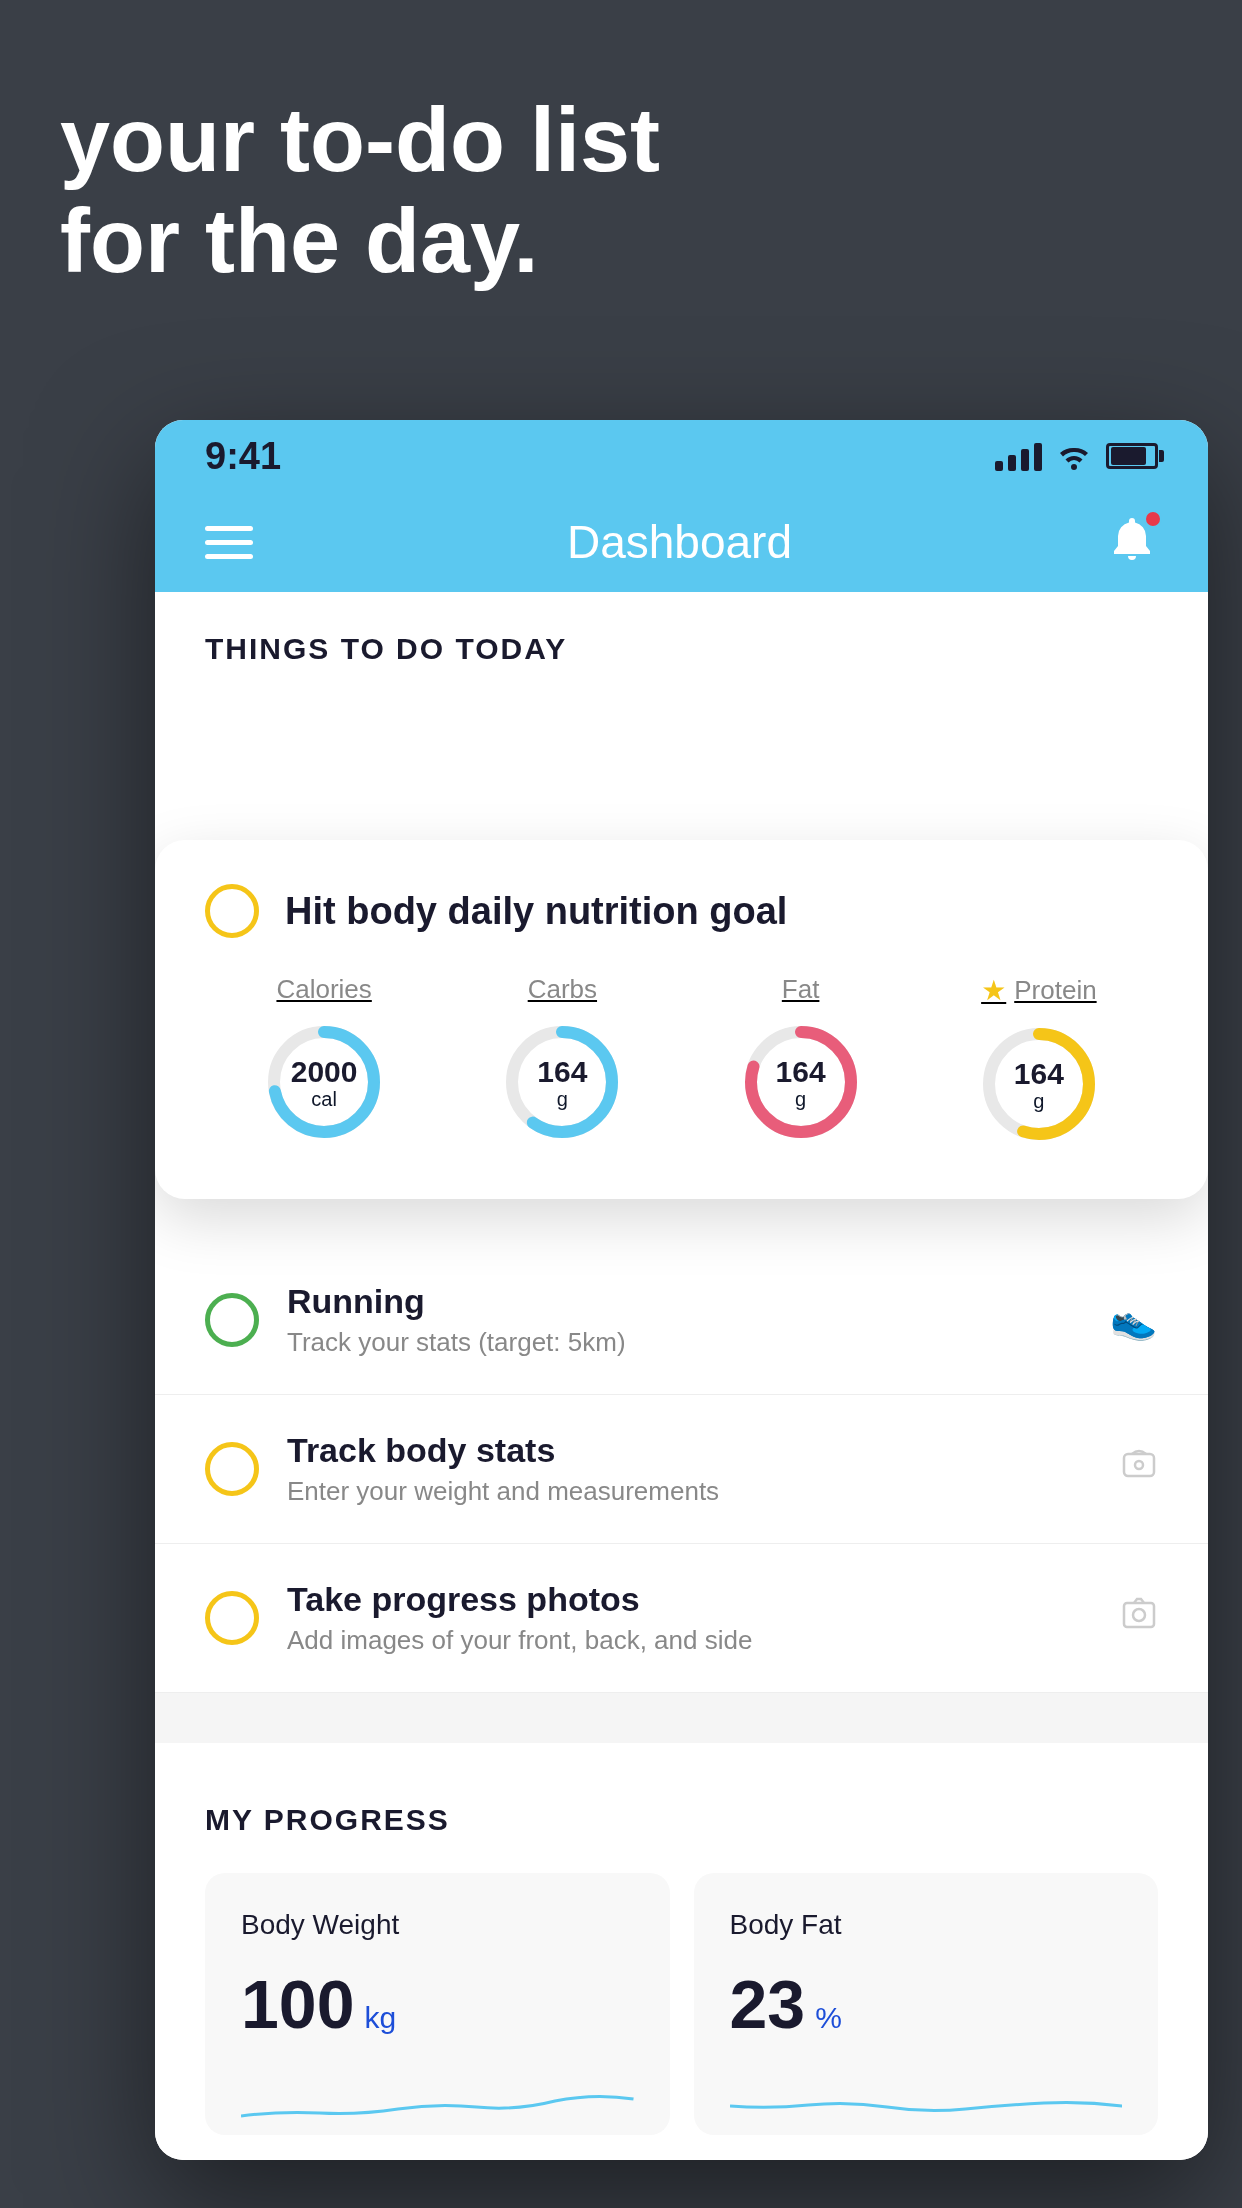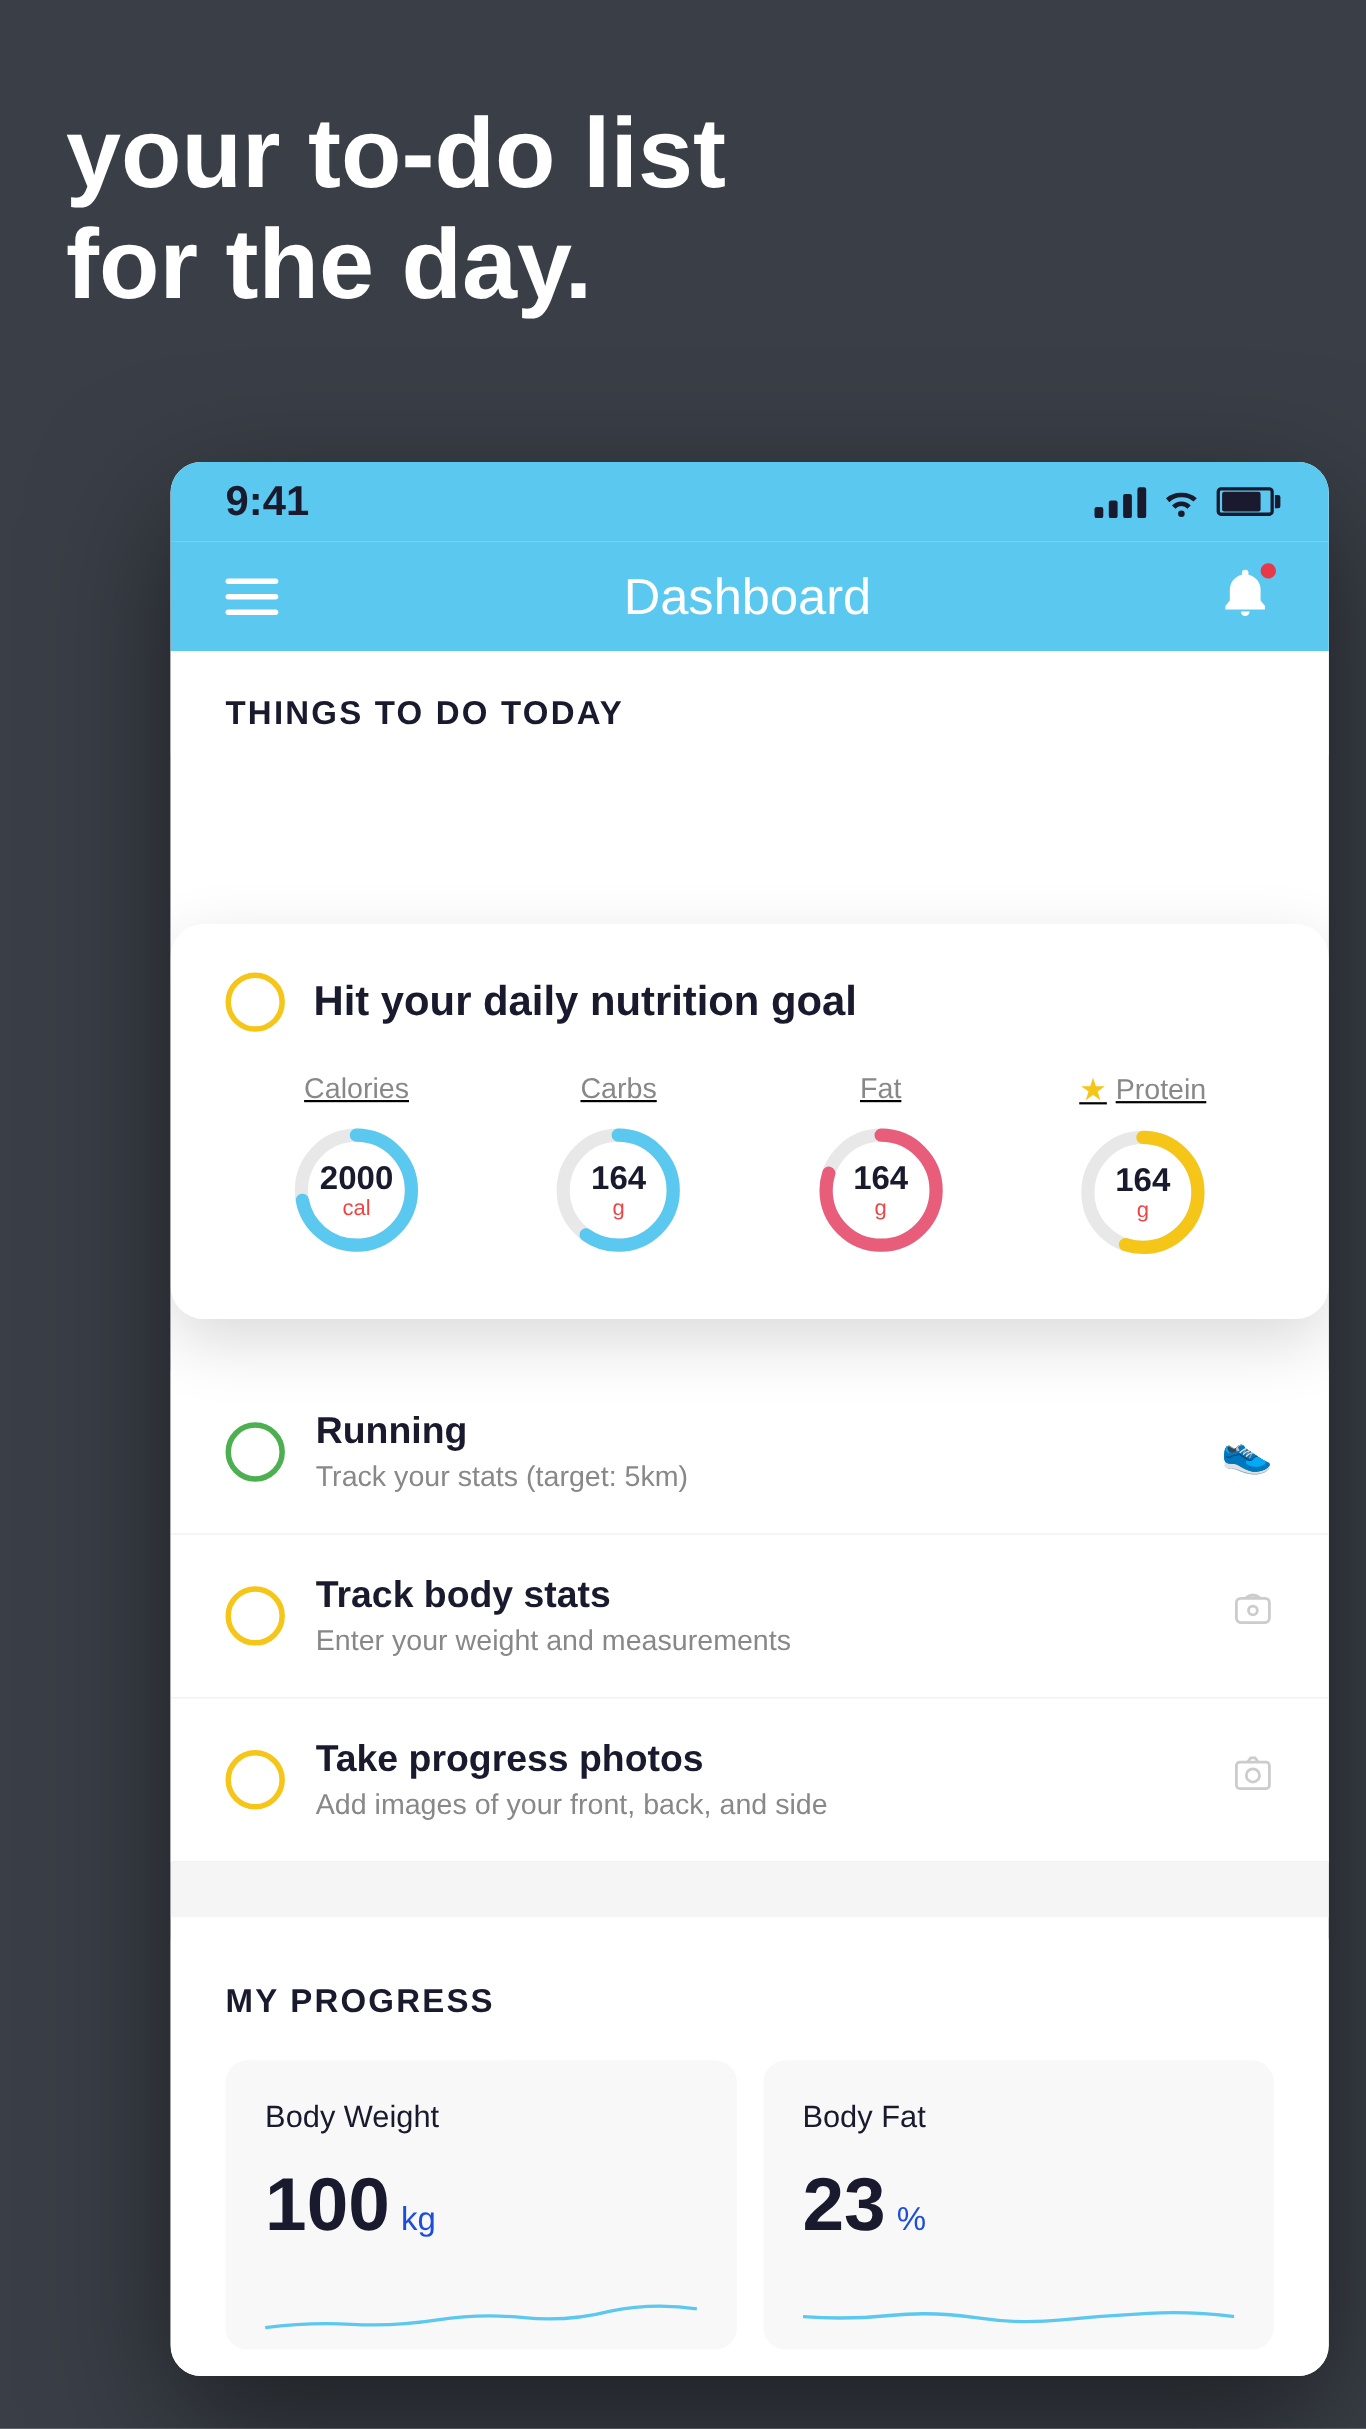--- a/index.html
+++ b/index.html
@@ -394,7 +394,7 @@
       <div class="floating-card">
         <div class="card-title-row">
           <div class="circle-check"></div>
-          <span class="card-title">Hit your daily nutrition goal</span>
+          <span class="card-title">Hit body daily nutrition goal</span>
         </div>
         <div class="macros-row">
 

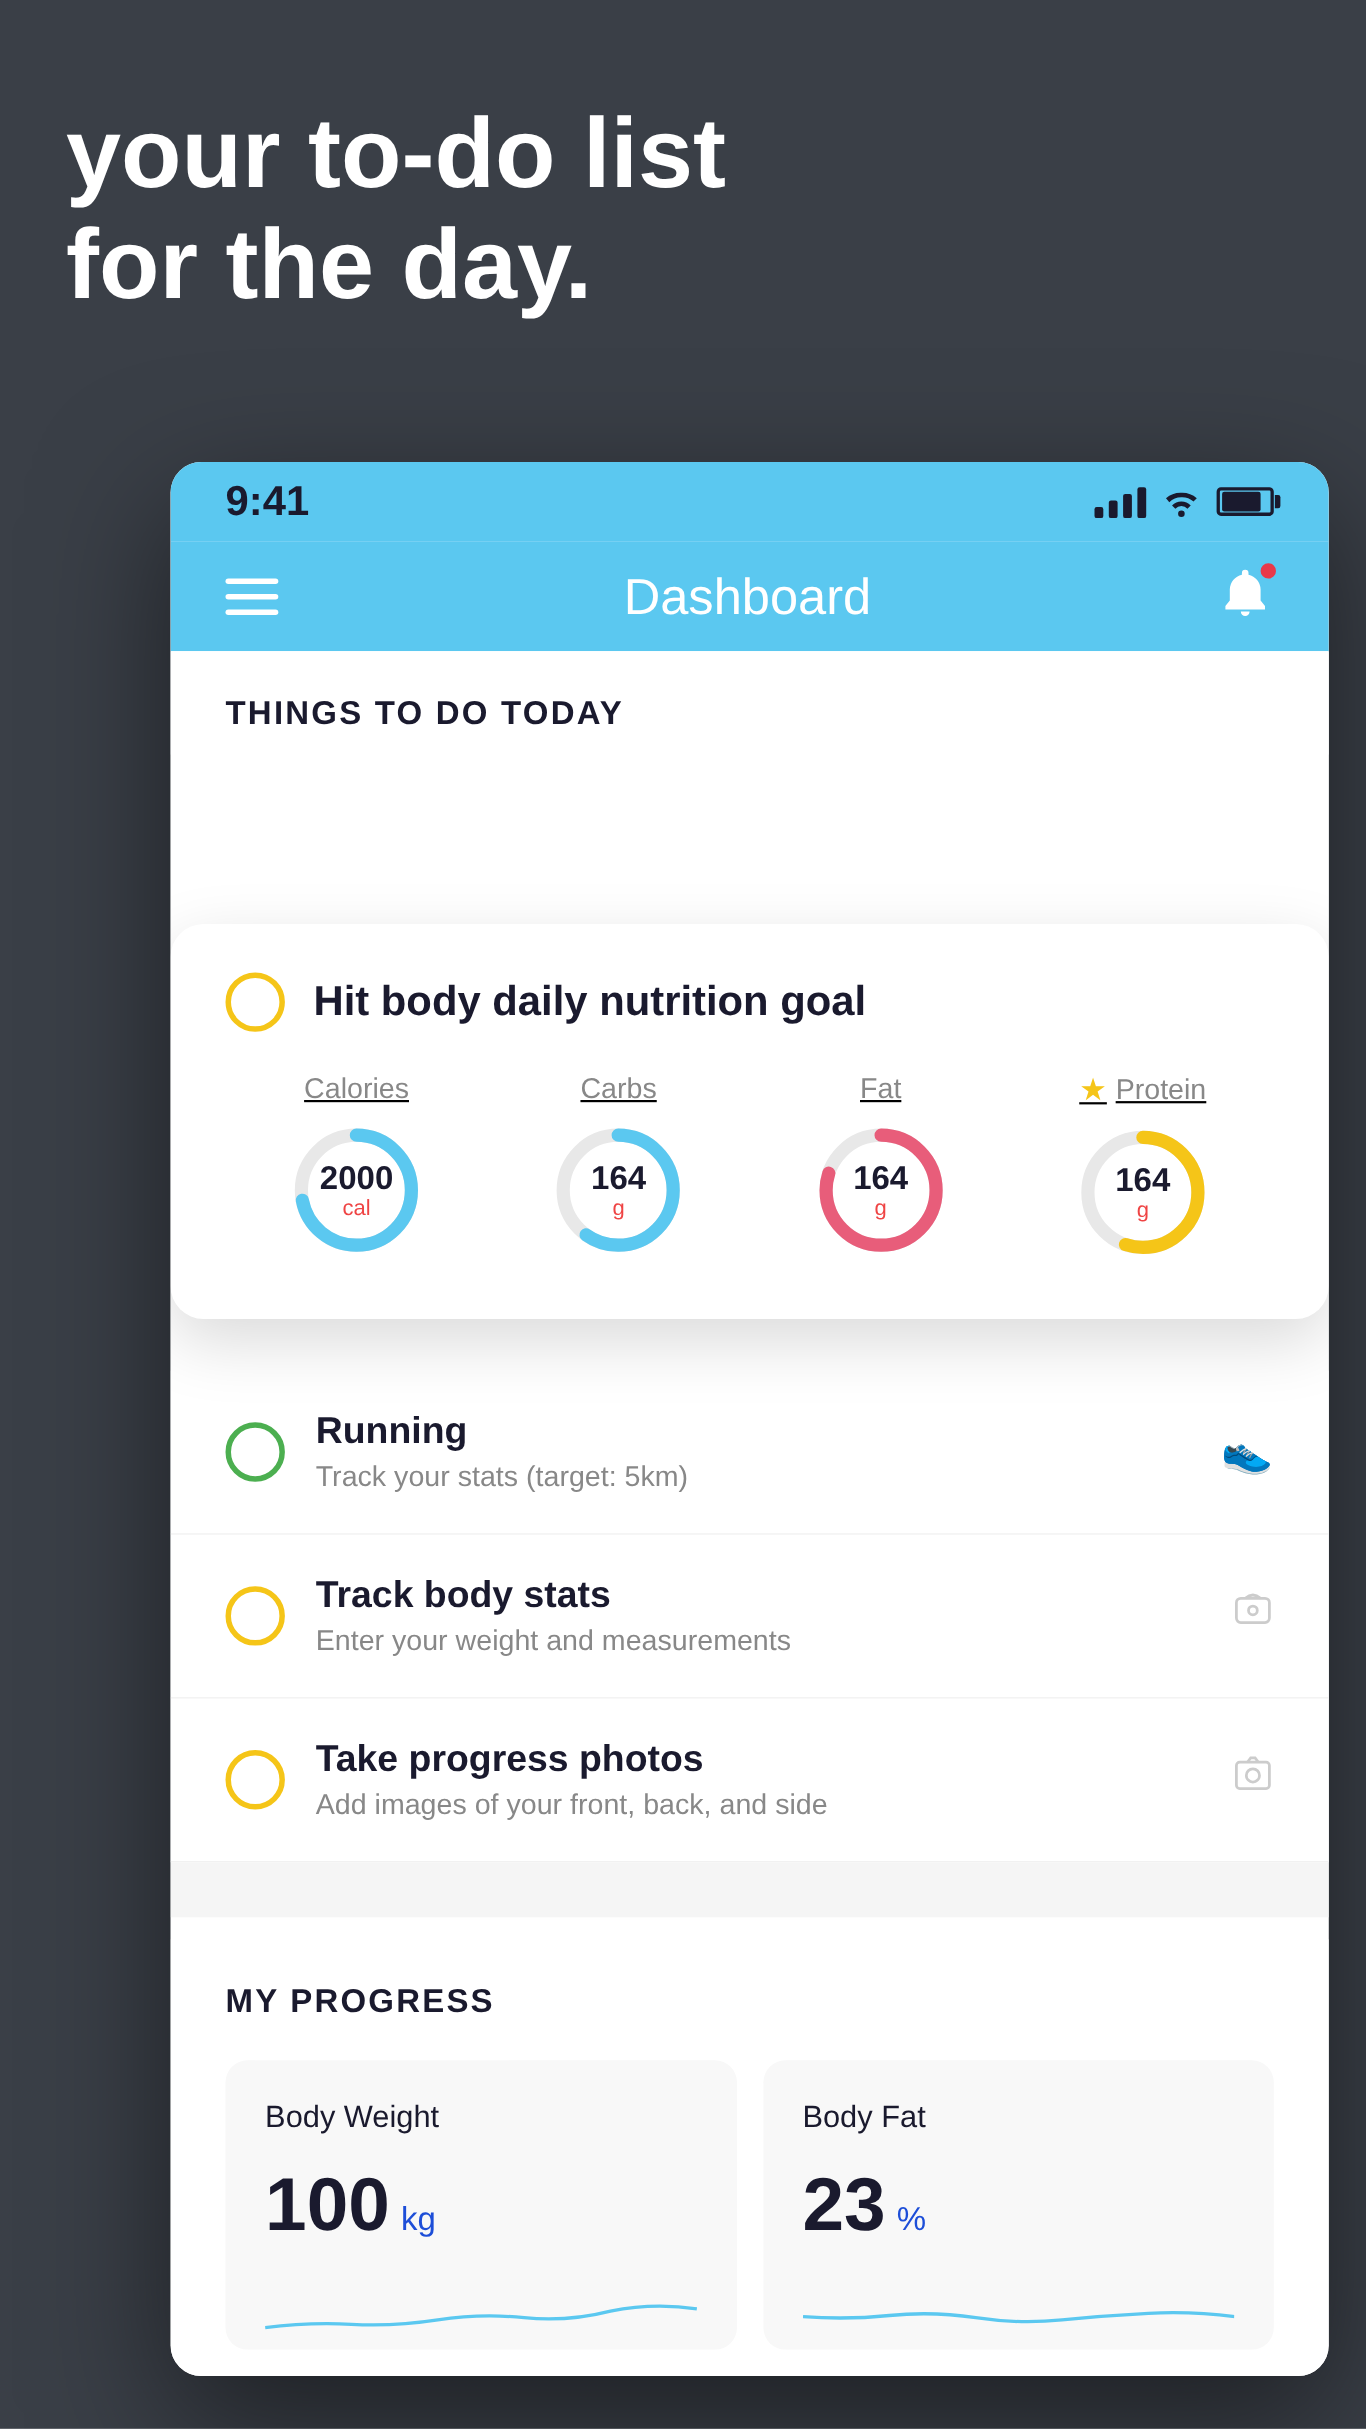--- a/index.html
+++ b/index.html
@@ -241,7 +241,7 @@
     }
     .donut-unit {
       font-size: 20px;
-      color: #ef4444;
+      color: #0f172a;
       text-align: center;
     }
 

